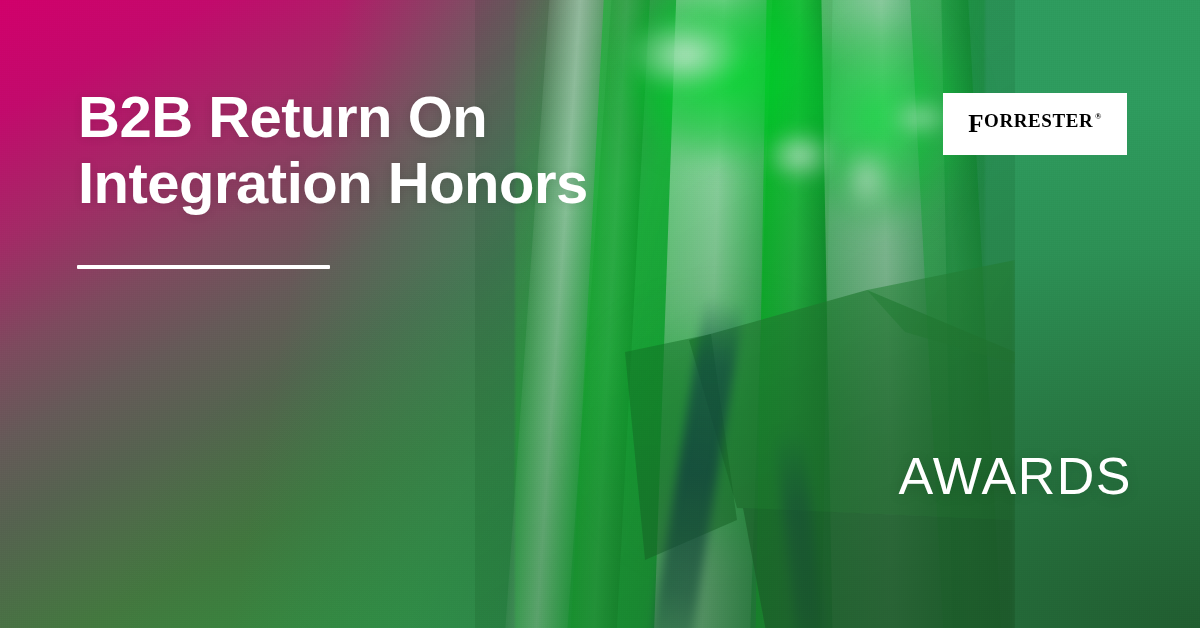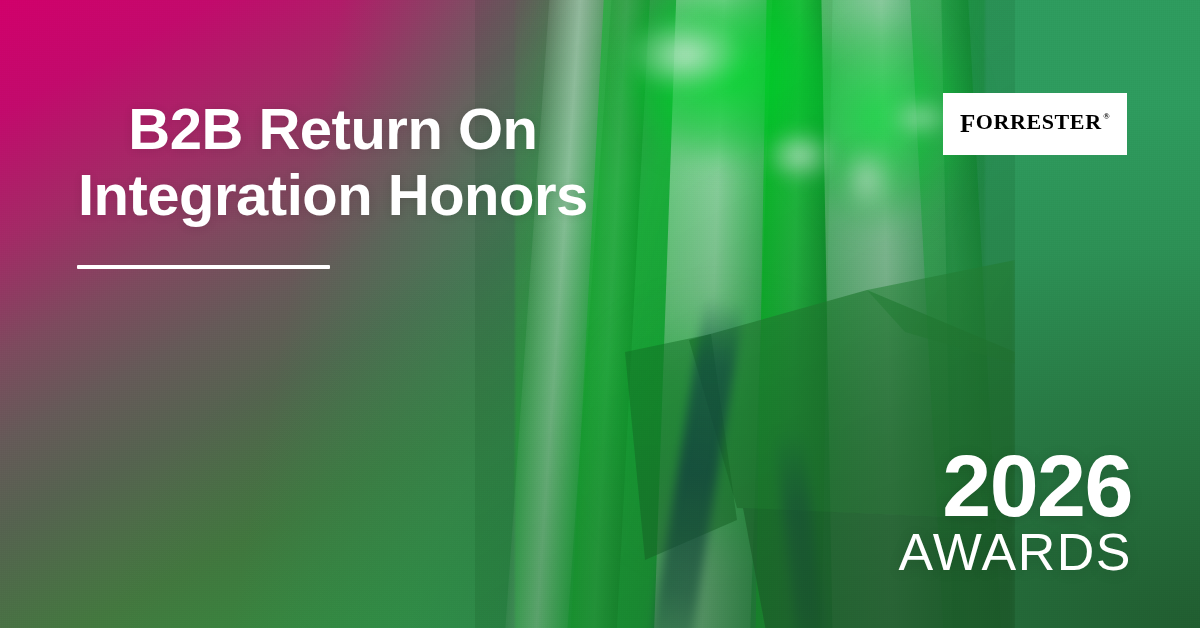--- a/index.html
+++ b/index.html
@@ -209,7 +209,7 @@
     text-shadow:0 1px 10px rgba(0,0,0,.10);
     white-space:pre-line;
   }
-  #headline-primary   { top:96px;text-align:center; }
+  #headline-primary   { top:84px; }
   #headline-secondary { top:296px; }
 
   .divider {

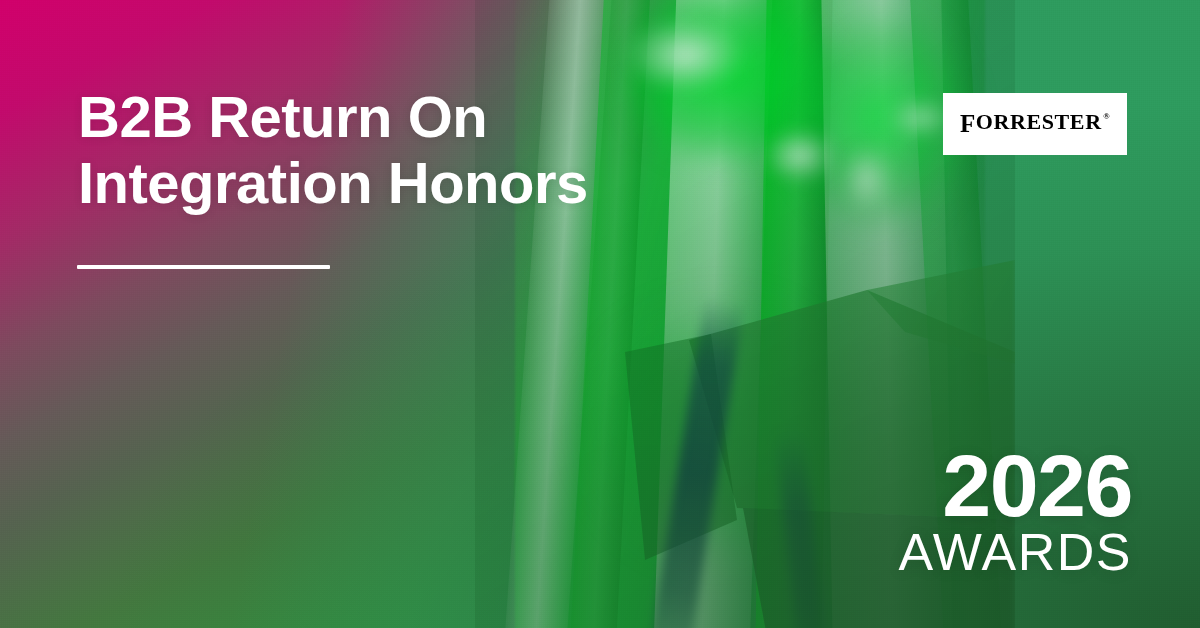--- a/index.html
+++ b/index.html
@@ -240,7 +240,7 @@
     transform:translateY(-1px);
   }
   .logo-word .cap   { font-size:25px; }
-  .logo-word .small { font-size:22px; letter-spacing:.6px; }
+  .logo-word .small { font-size:19px; letter-spacing:.6px; }
   .logo-reg {
     font-size:8.5px;
     line-height:1;

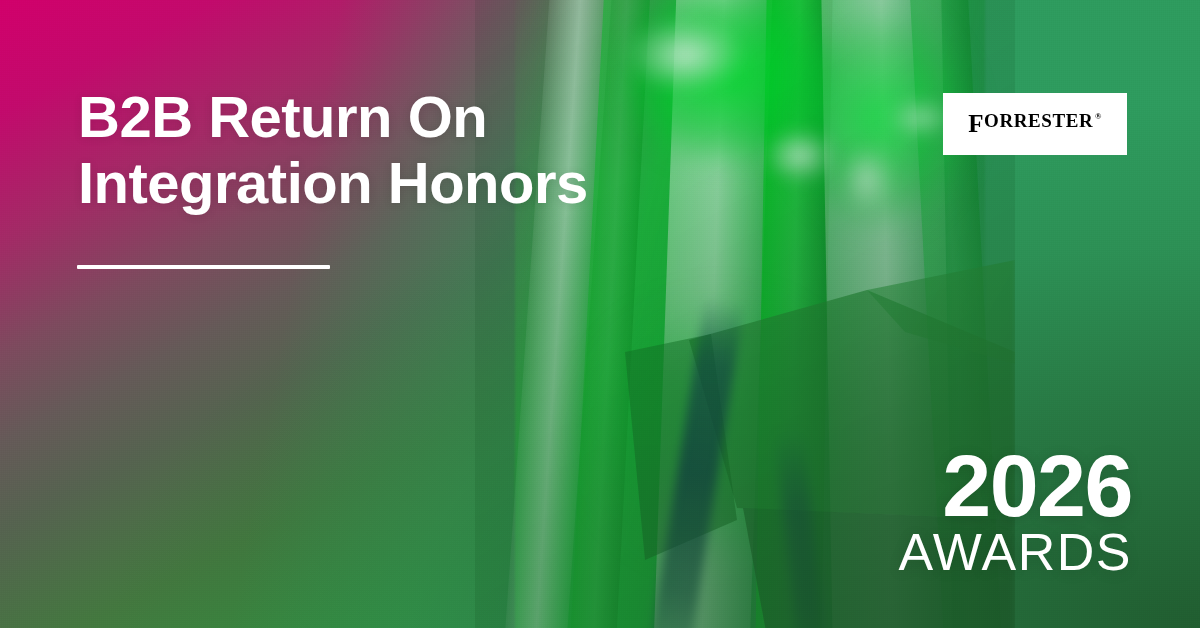--- a/index.html
+++ b/index.html
@@ -327,7 +327,6 @@
     </div>
 
     <div class="awards-lockup">
-      <span class="awards-year">2026</span>
       <span class="awards-label">AWARDS</span>
     </div>
 

